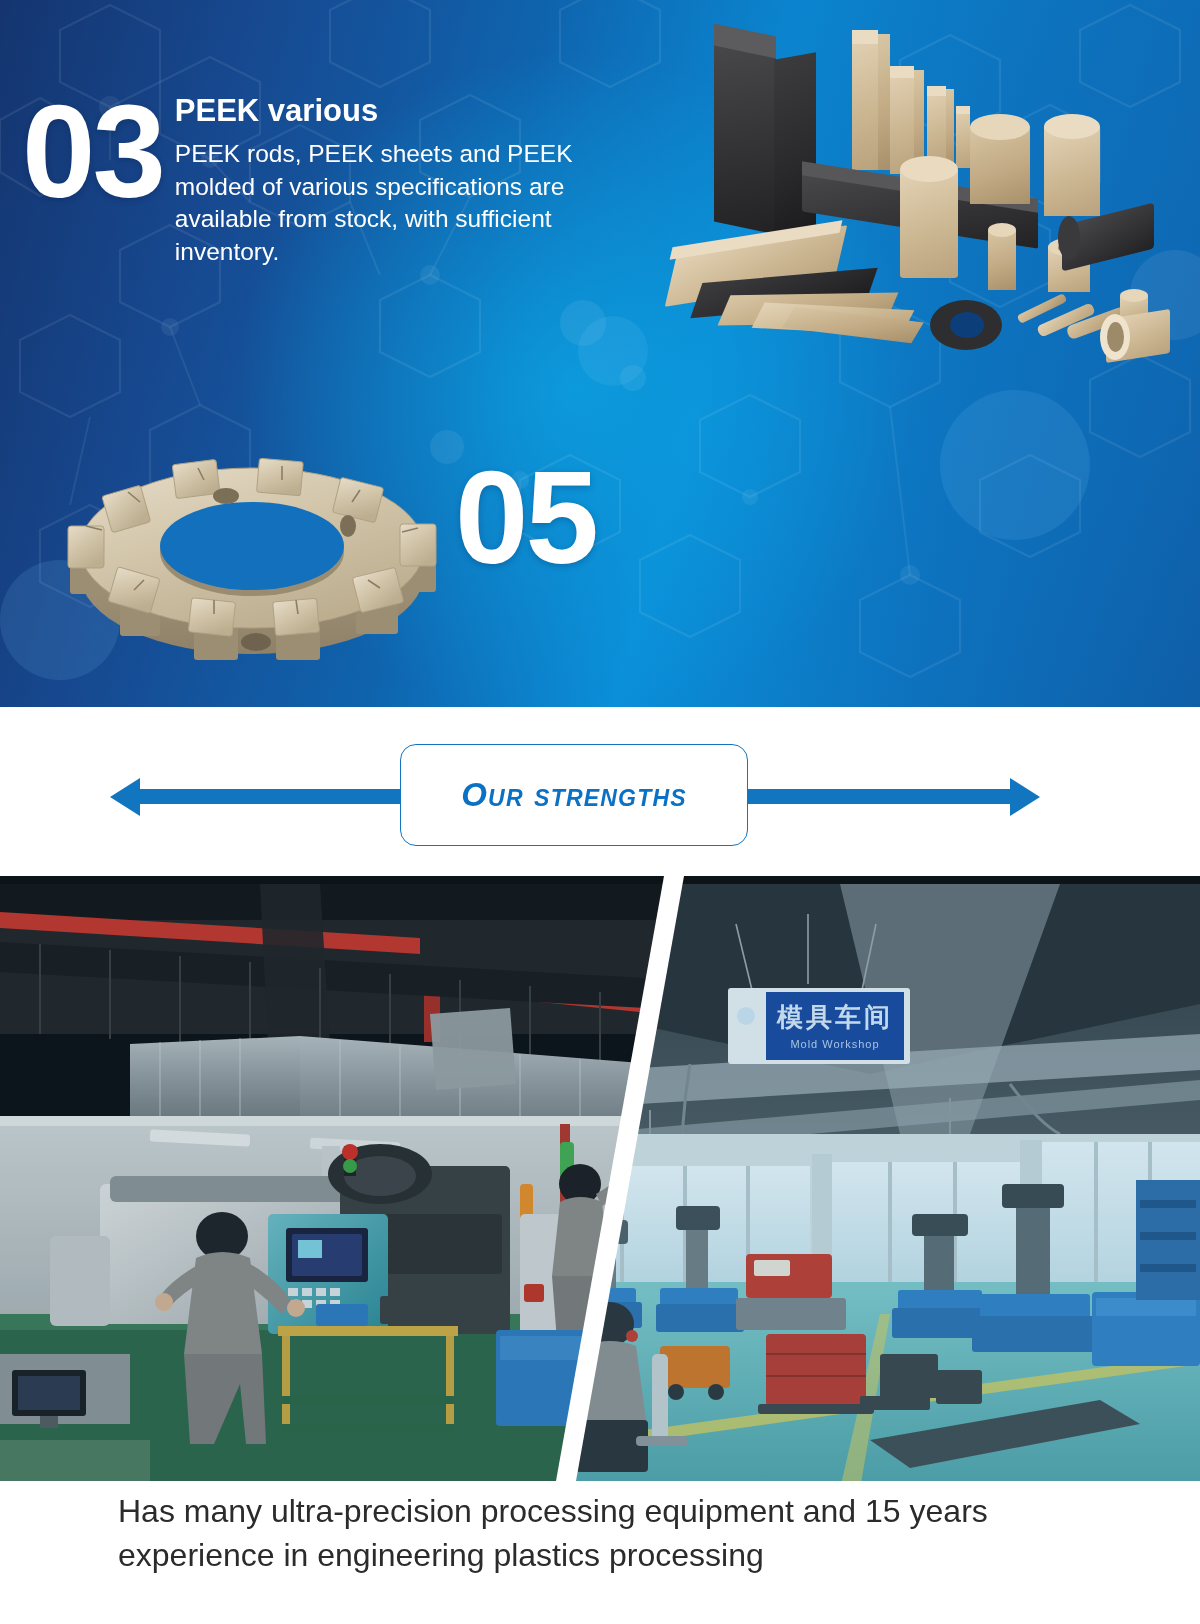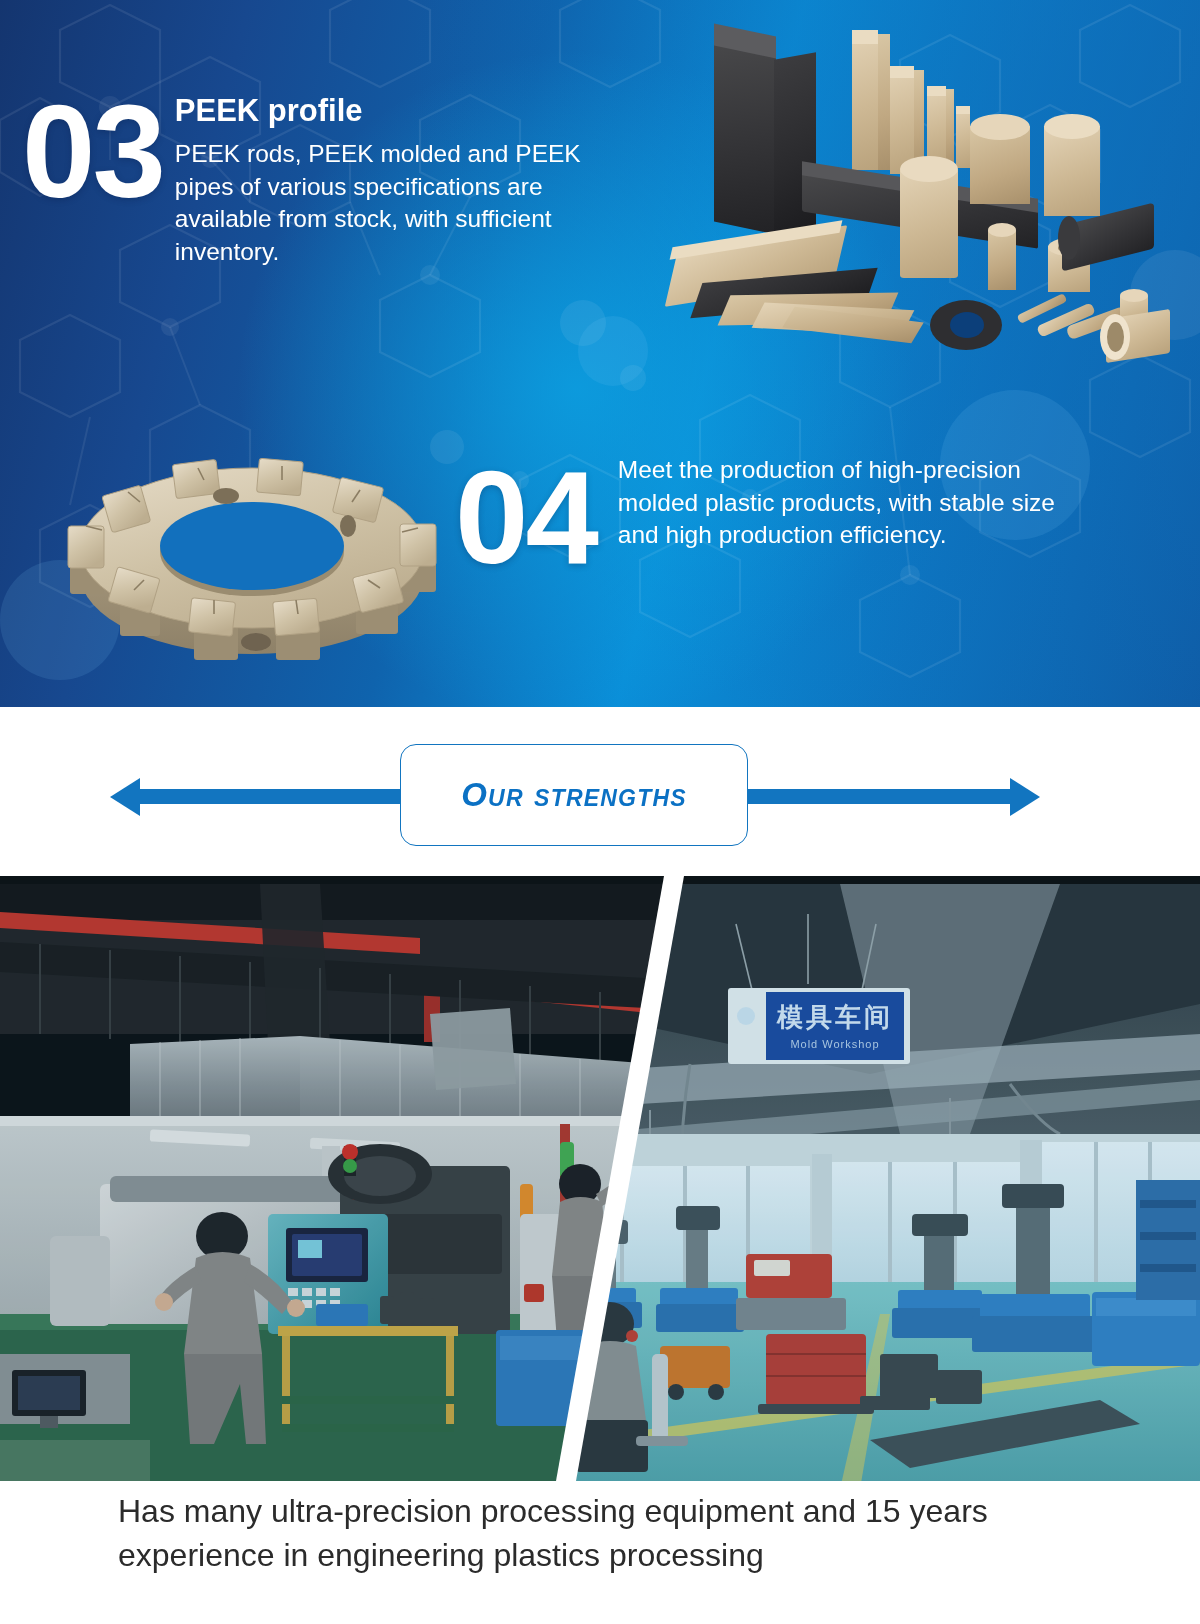--- a/index.html
+++ b/index.html
@@ -266,7 +266,7 @@
     <div class="blk" id="blk03">
       <div class="bignum">03</div>
       <div class="txt">
-        <div class="blk-title">PEEK profile</div>
+        <div class="blk-title">PEEK various</div>
         <div class="blk-body">PEEK rods, PEEK molded and PEEK pipes of various specifications are available from stock, with sufficient inventory.</div>
       </div>
     </div>

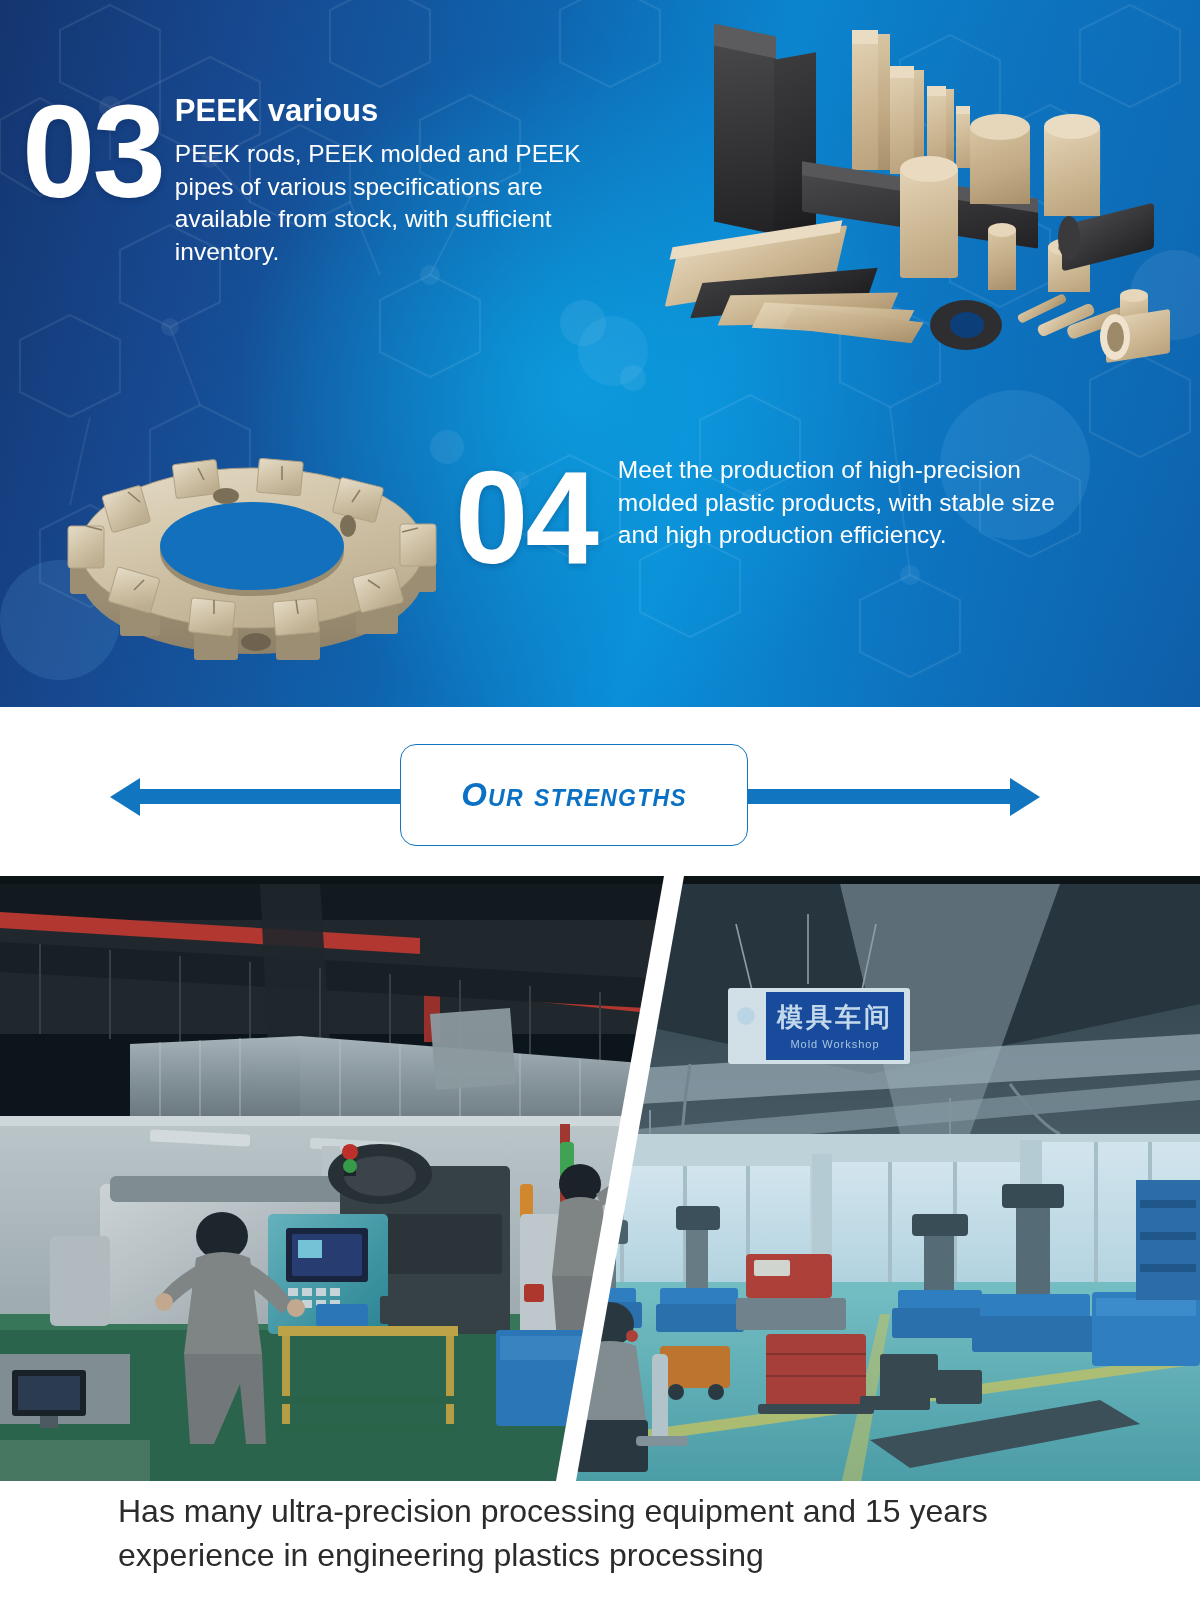--- a/index.html
+++ b/index.html
@@ -267,7 +267,7 @@
       <div class="bignum">03</div>
       <div class="txt">
         <div class="blk-title">PEEK various</div>
-        <div class="blk-body">PEEK rods, PEEK molded and PEEK pipes of various specifications are available from stock, with sufficient inventory.</div>
+        <div class="blk-body">PEEK rods, PEEK sheets and PEEK molded of various specifications are available from stock, with sufficient inventory.</div>
       </div>
     </div>
 

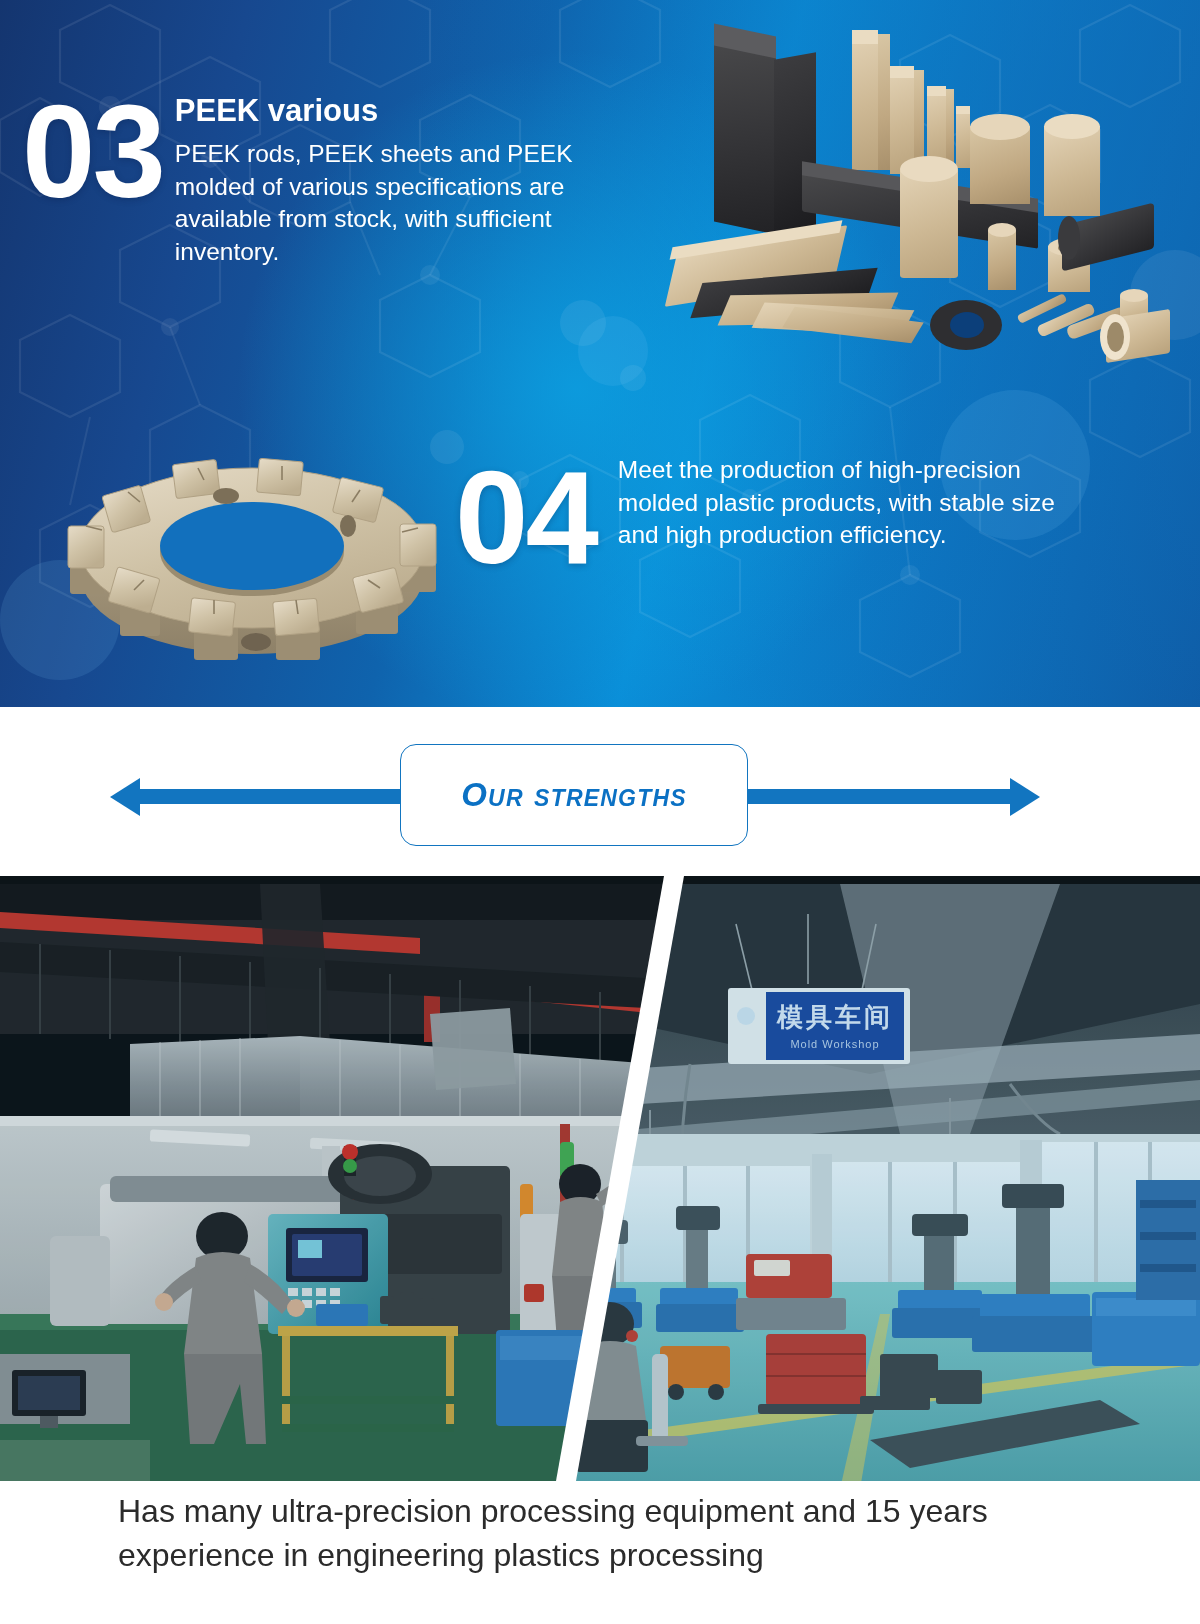--- a/index.html
+++ b/index.html
@@ -272,7 +272,7 @@
     </div>
 
     <div class="blk" id="blk04">
-      <div class="bignum">04</div>
+      <div class="bignum">05</div>
       <div class="txt">
         <div class="blk-body">Meet the production of high-precision molded plastic products, with stable size and high production efficiency.</div>
       </div>

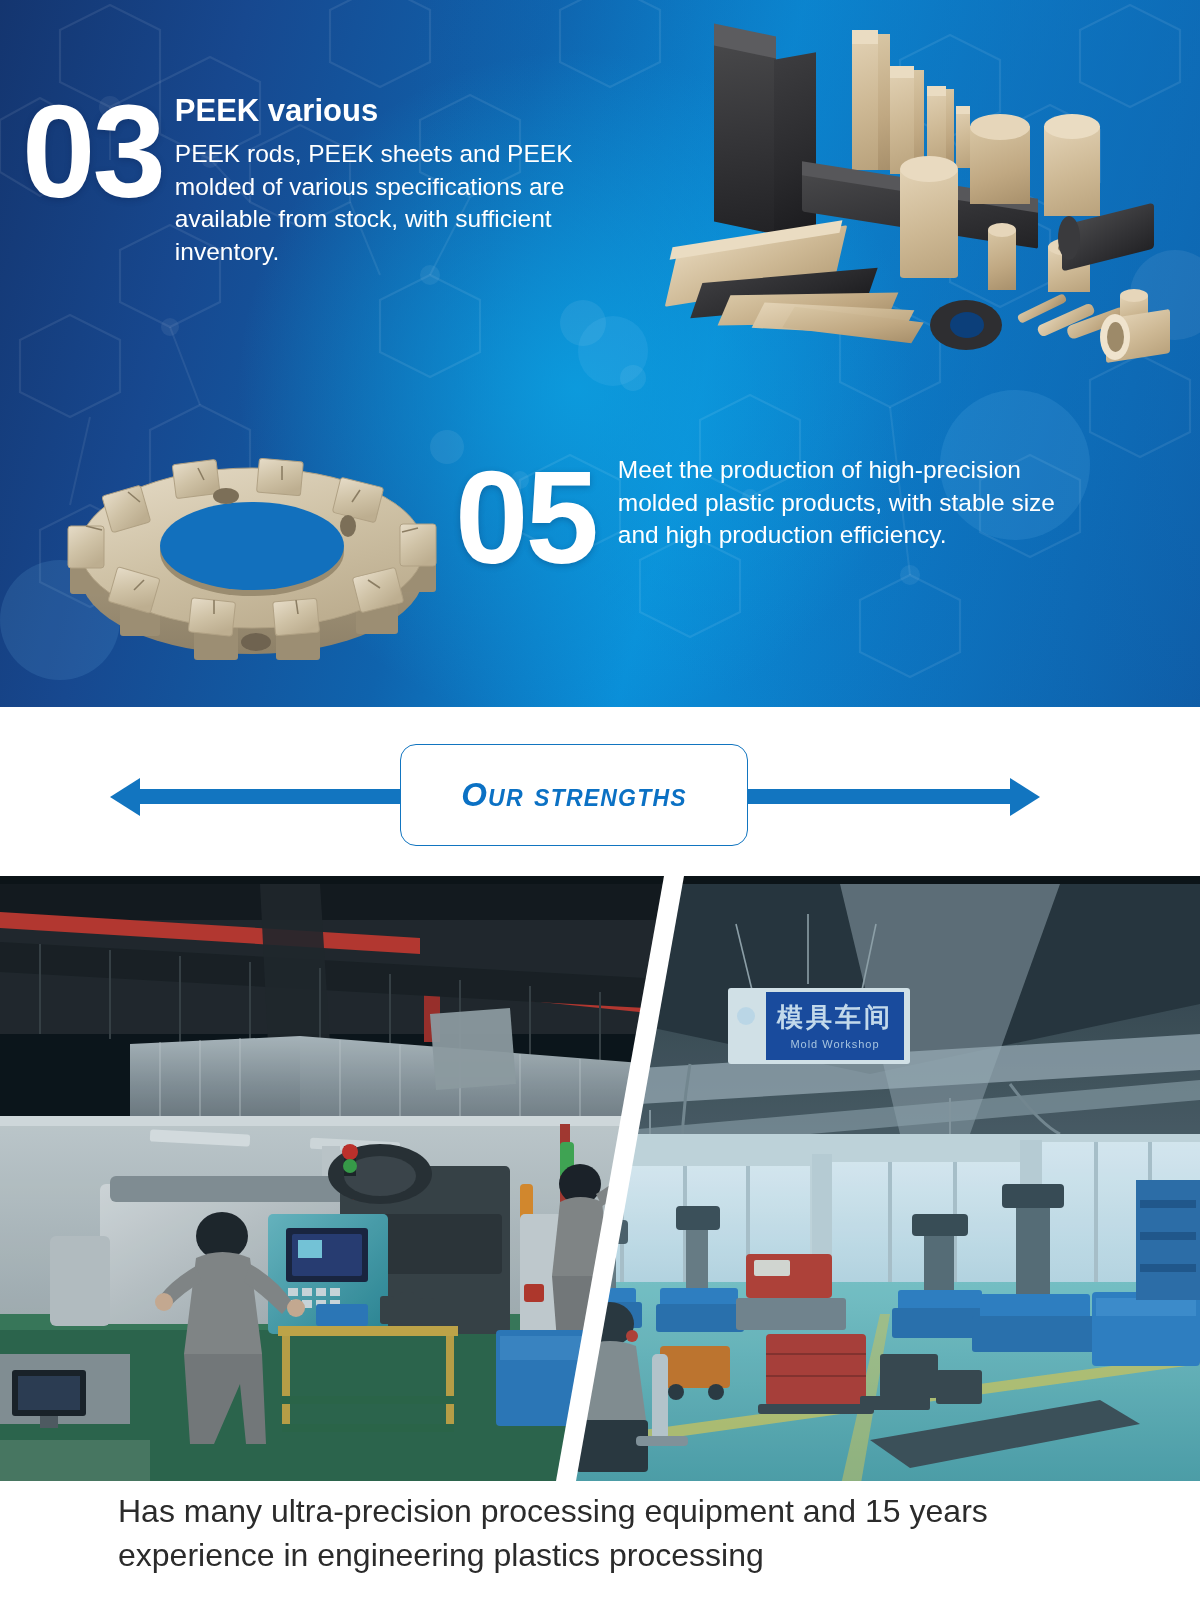--- a/index.html
+++ b/index.html
@@ -274,7 +274,6 @@
     <div class="blk" id="blk04">
       <div class="bignum">05</div>
       <div class="txt">
-        <div class="blk-body">Meet the production of high-precision molded plastic products, with stable size and high production efficiency.</div>
       </div>
     </div>
   </div>

